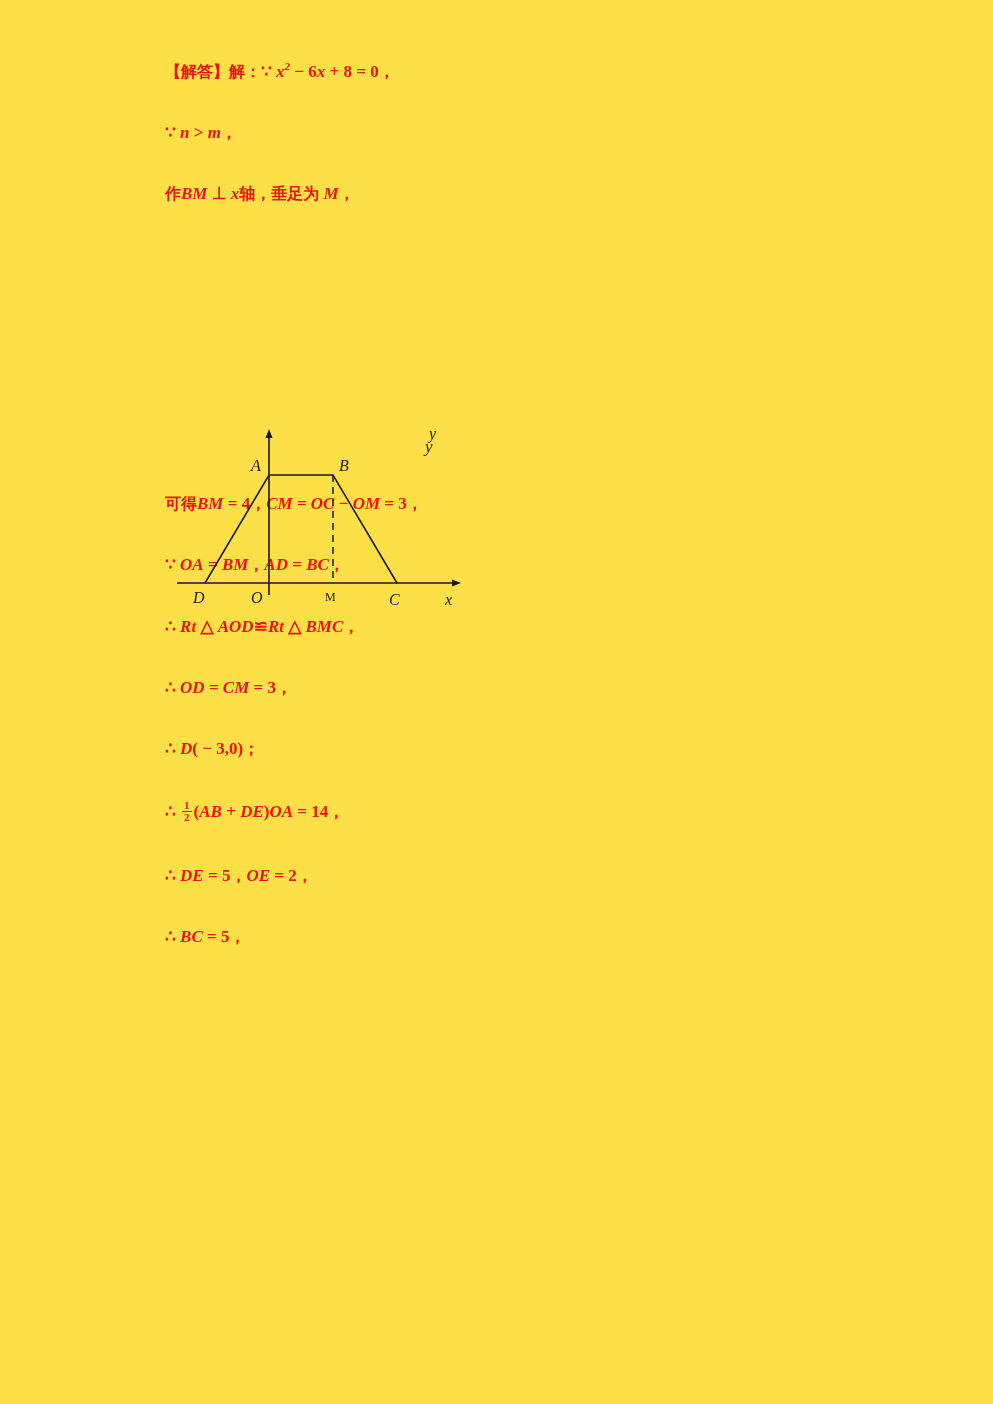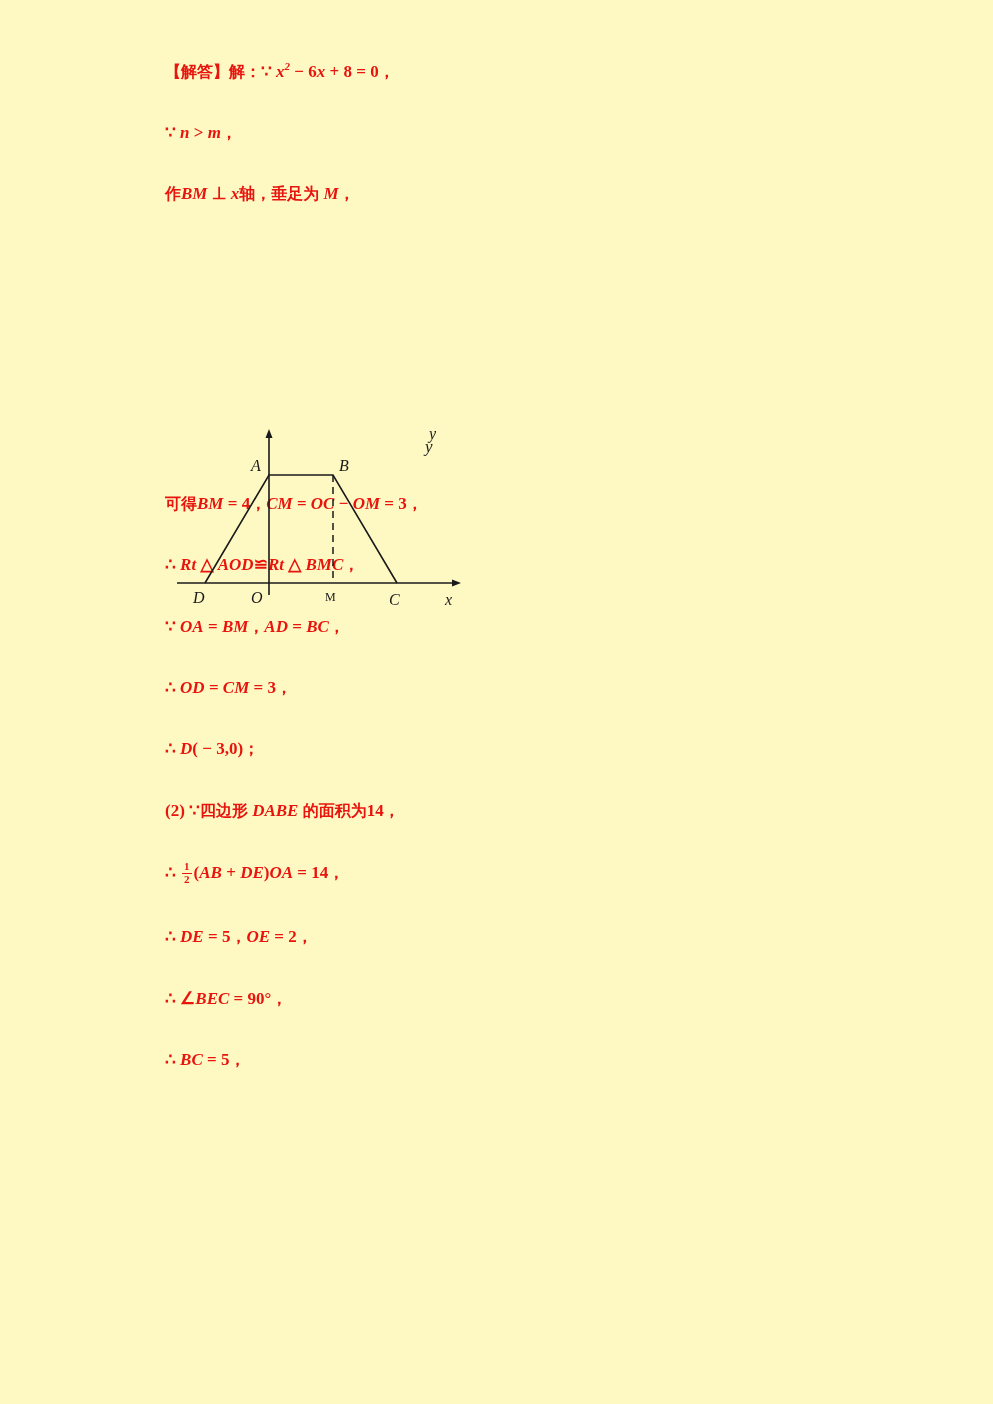--- a/index.html
+++ b/index.html
@@ -18,7 +18,7 @@
     position: relative;
     width: 993px;
     height: 1404px;
-    background: #fef9c3;
+    background: #fde047;
   }
   .content {
     position: absolute;

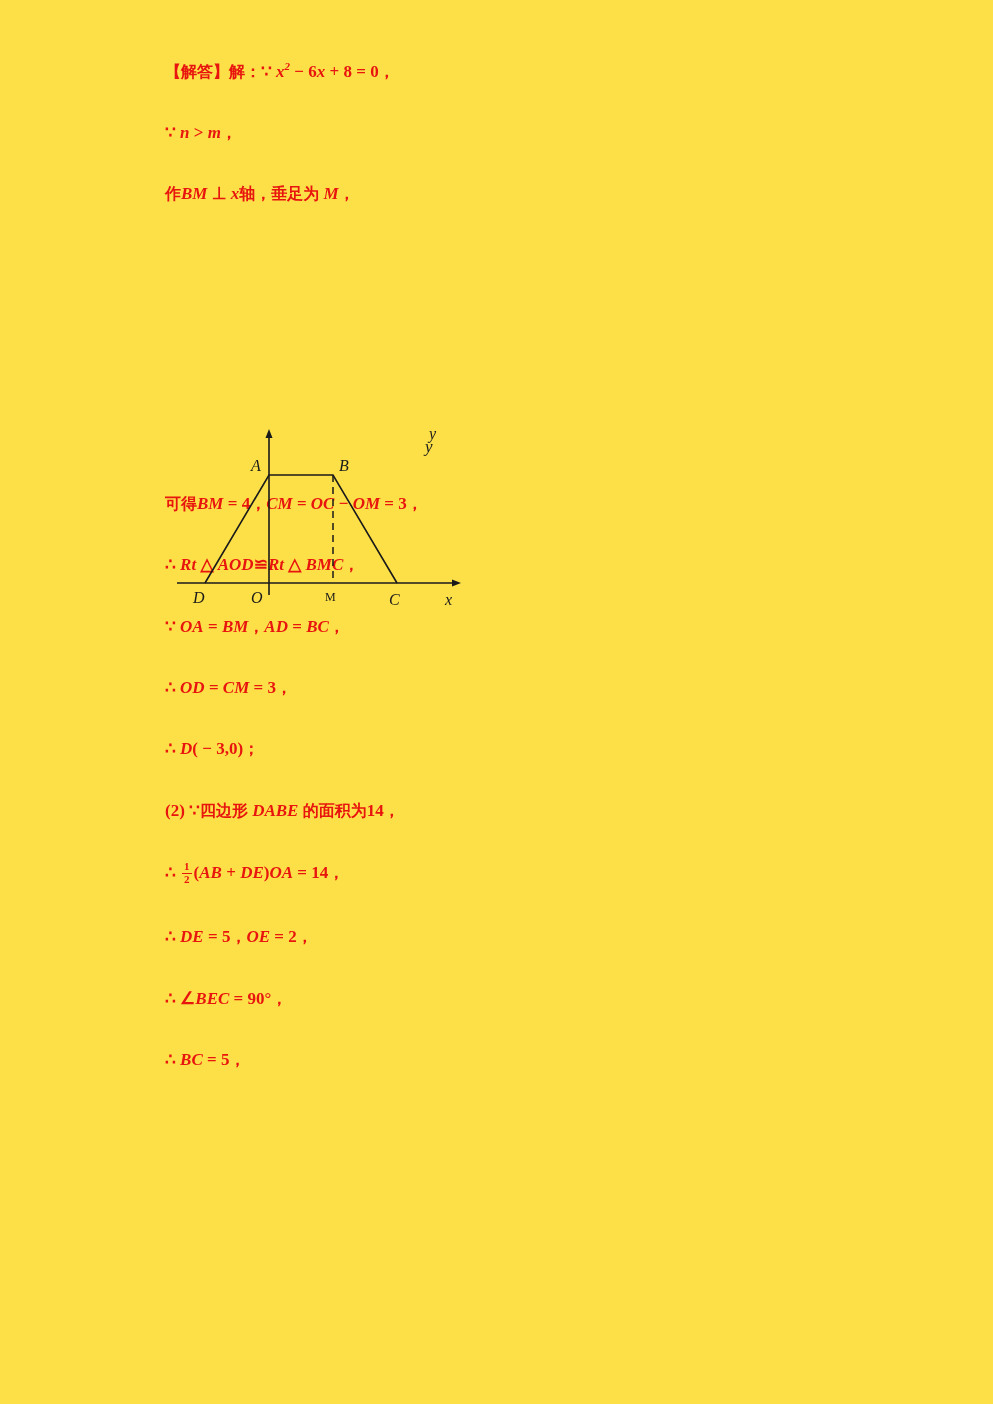--- a/index.html
+++ b/index.html
@@ -110,11 +110,11 @@
     </p>
 
     <p class="line">
-      ∴ <span class="mathi">Rt</span> △ <span class="mathi">AOD</span>≌<span class="mathi">Rt</span> △ <span class="mathi">BMC</span><span class="cn">，</span>
+      ∵ <span class="mathi">OA</span> = <span class="mathi">BM</span><span class="cn">，</span><span class="mathi">AD</span> = <span class="mathi">BC</span><span class="cn">，</span>
     </p>
 
     <p class="line">
-      ∵ <span class="mathi">OA</span> = <span class="mathi">BM</span><span class="cn">，</span><span class="mathi">AD</span> = <span class="mathi">BC</span><span class="cn">，</span>
+      ∴ <span class="mathi">Rt</span> △ <span class="mathi">AOD</span>≌<span class="mathi">Rt</span> △ <span class="mathi">BMC</span><span class="cn">，</span>
     </p>
 
     <p class="line">

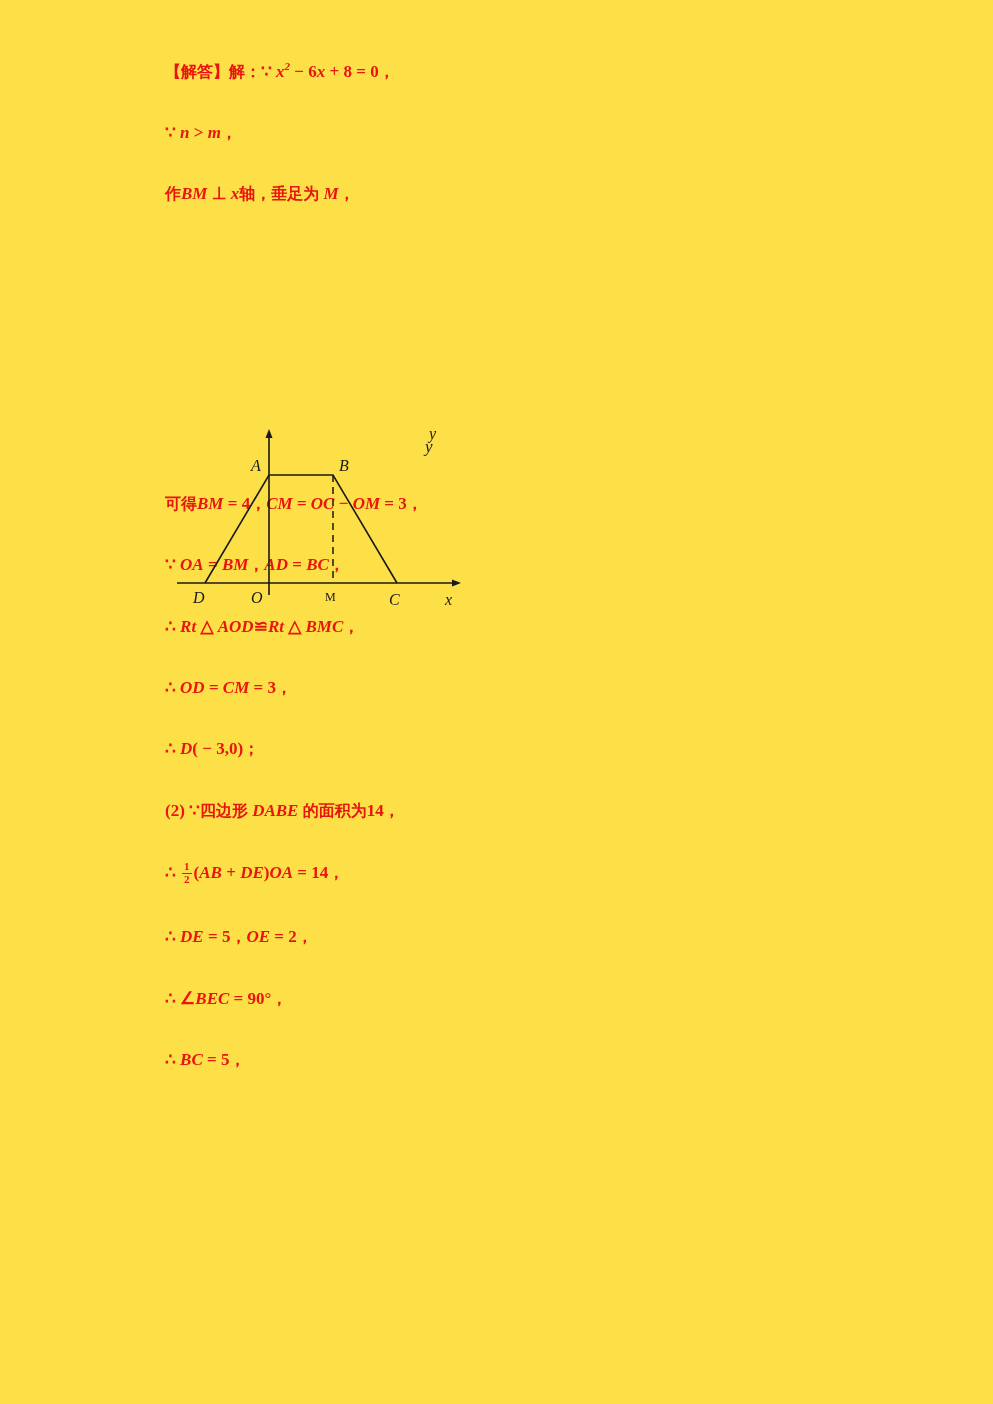--- a/index.html
+++ b/index.html
@@ -125,9 +125,6 @@
       ∴ <span class="mathi">D</span>( − 3,0)<span class="cn">；</span>
     </p>
 
-    <p class="line">
-      (2) ∵<span class="cn">四边形</span> <span class="mathi">DABE</span> <span class="cn">的面积为</span>14<span class="cn">，</span>
-    </p>
 
     <p class="line">
       ∴ <span class="frac"><span class="num">1</span><span class="den">2</span></span>(<span class="mathi">AB</span> + <span class="mathi">DE</span>)<span class="mathi">OA</span> = 14<span class="cn">，</span>

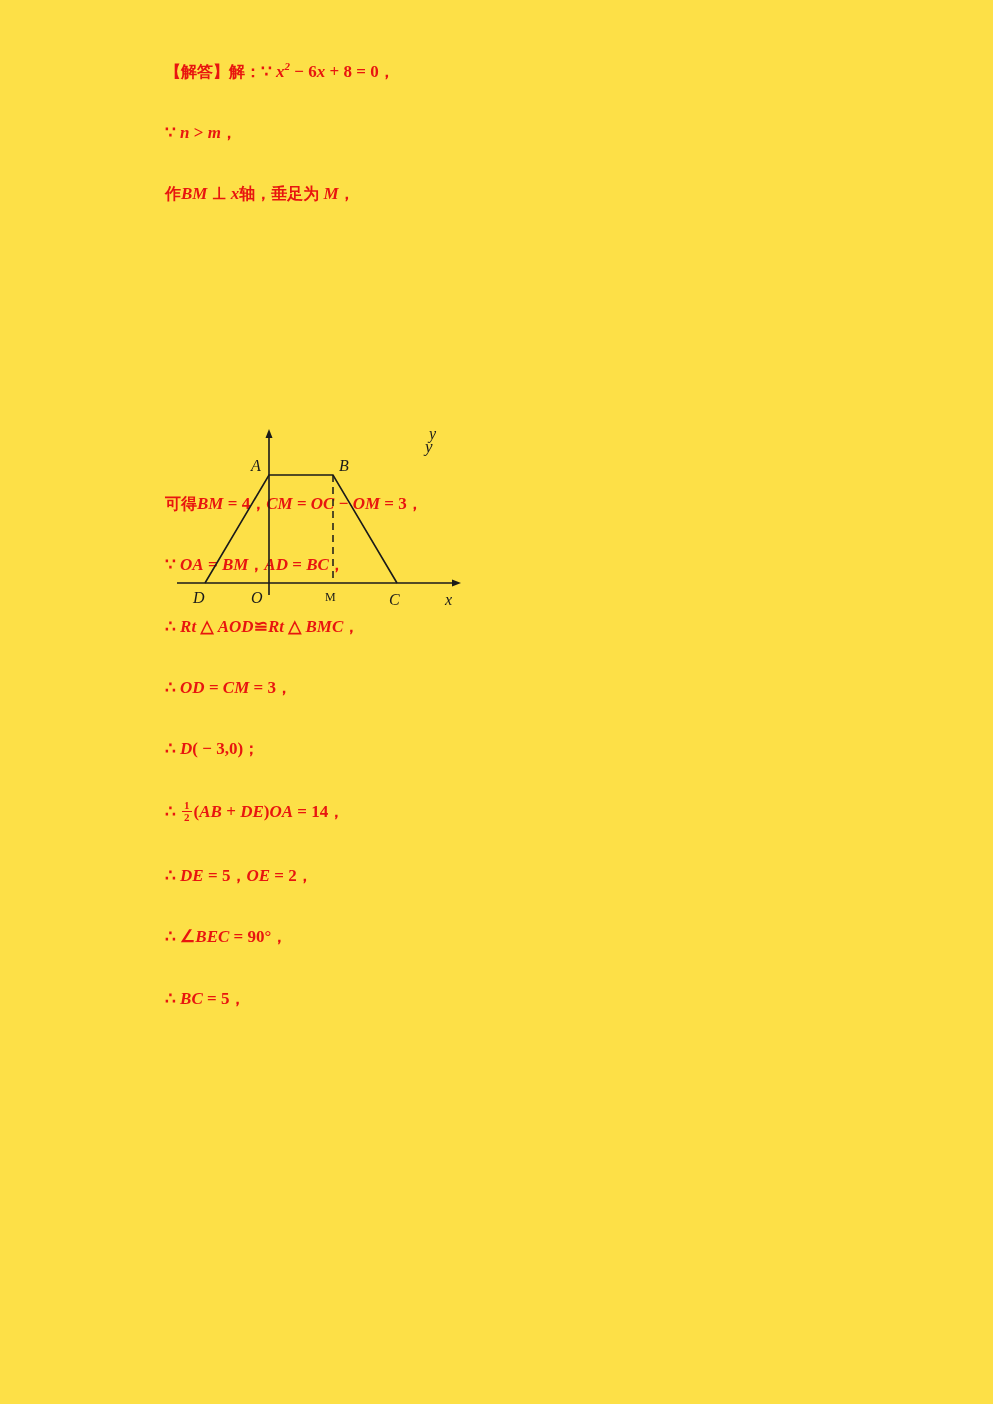--- a/index.html
+++ b/index.html
@@ -135,9 +135,6 @@
     </p>
 
 
-    <p class="line">
-      ∴ ∠<span class="mathi">BEC</span> = 90°<span class="cn">，</span>
-    </p>
 
     <p class="line">
       ∴ <span class="mathi">BC</span> = 5<span class="cn">，</span>

